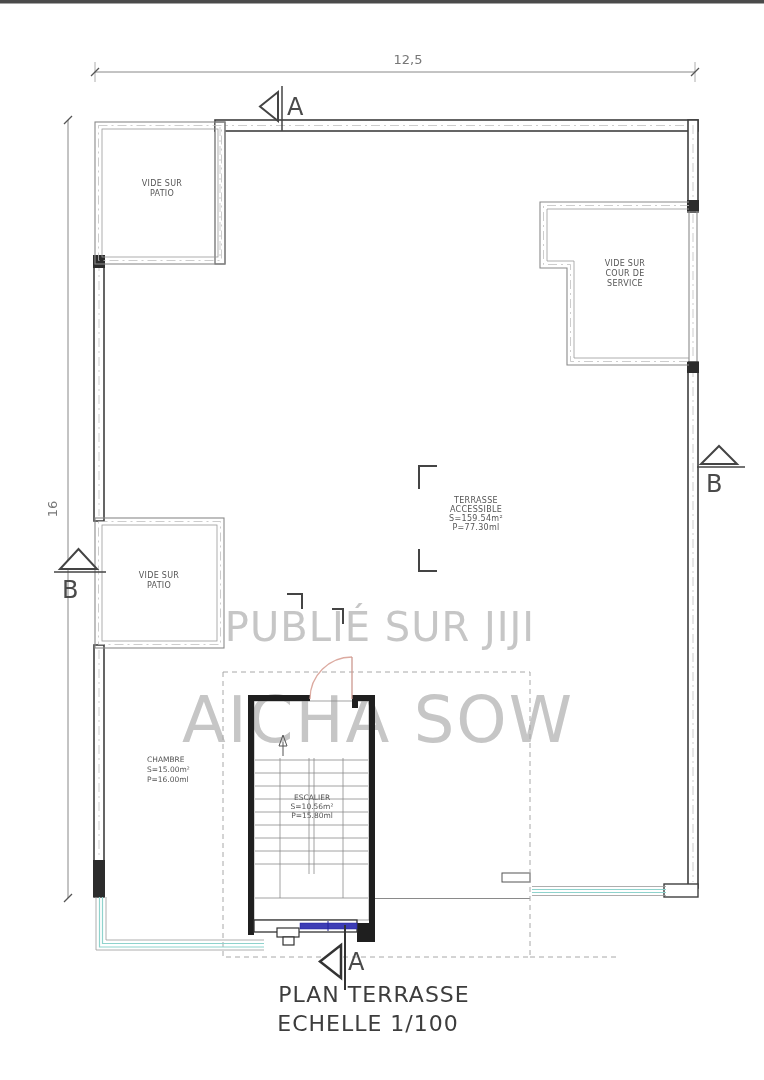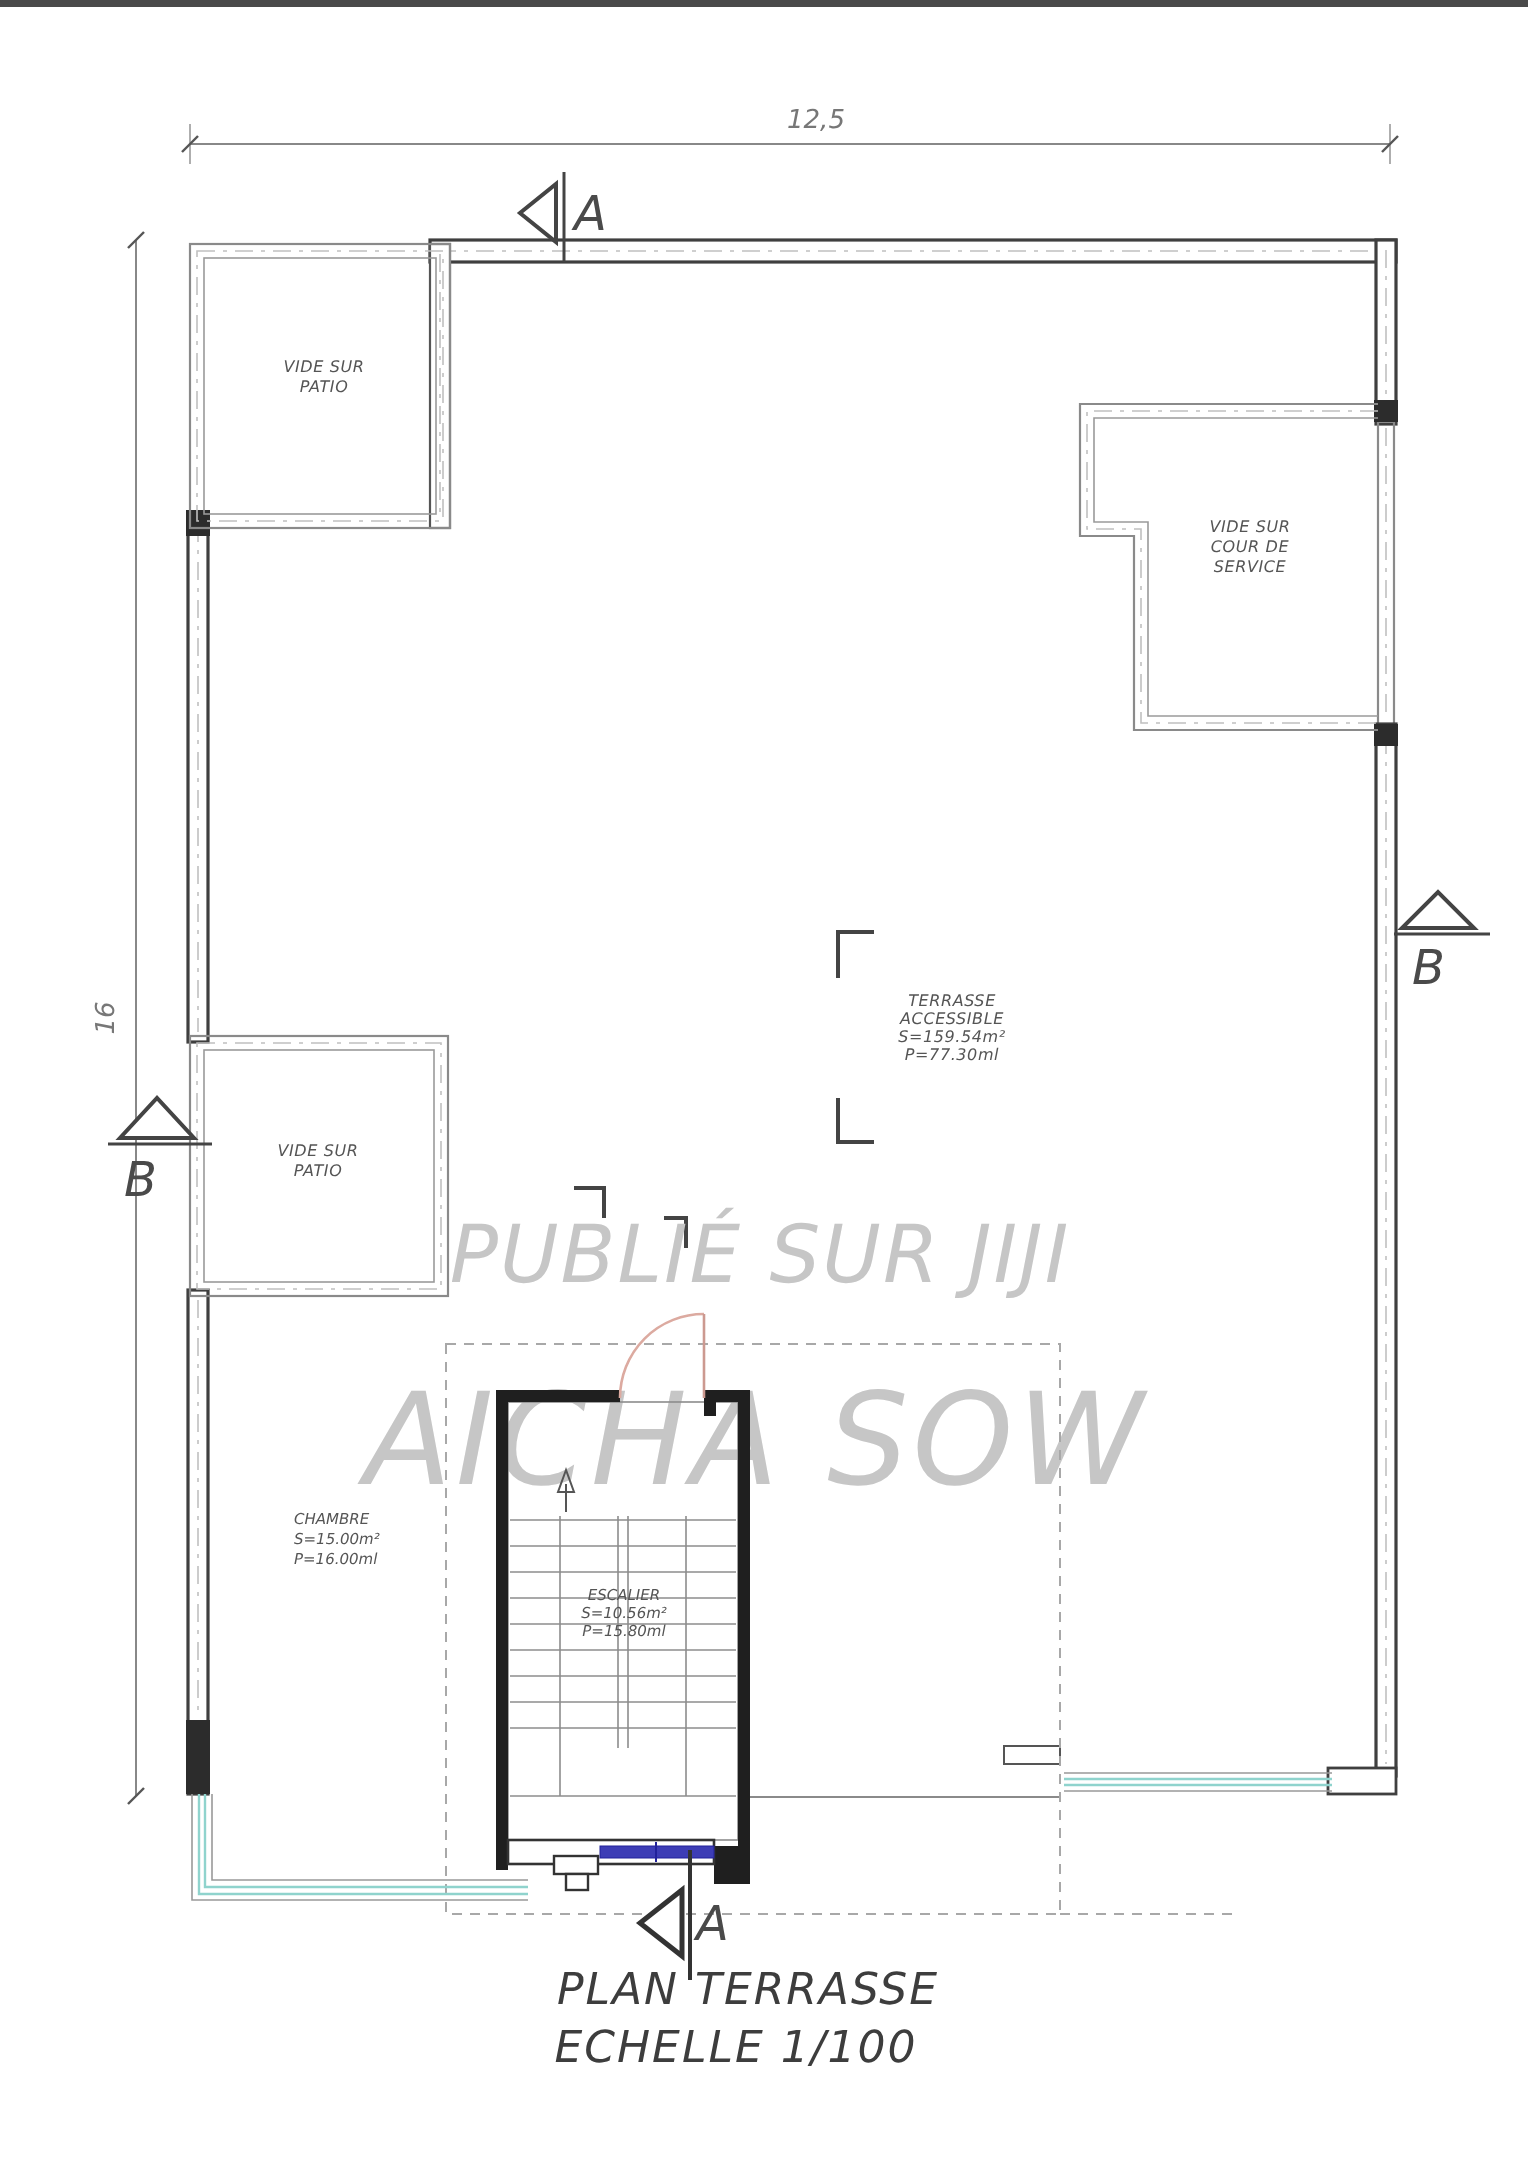--- a/index.html
+++ b/index.html
@@ -4,7 +4,7 @@
 <style>
   html,body{margin:0;padding:0;background:#ffffff;}
   .page{position:relative;width:764px;height:1080px;background:#ffffff;overflow:hidden;
-        font-family:"DejaVu Sans",sans-serif;font-style:italic;}
+        font-family:"DejaVu Sans",sans-serif;}
   svg{position:absolute;left:0;top:0;}
   .room-label{font-family:"DejaVu Sans",sans-serif;font-size:8px;fill:#555;letter-spacing:.3px;}
   .room-label-sm{font-family:"DejaVu Sans",sans-serif;font-size:7.5px;fill:#555;}

